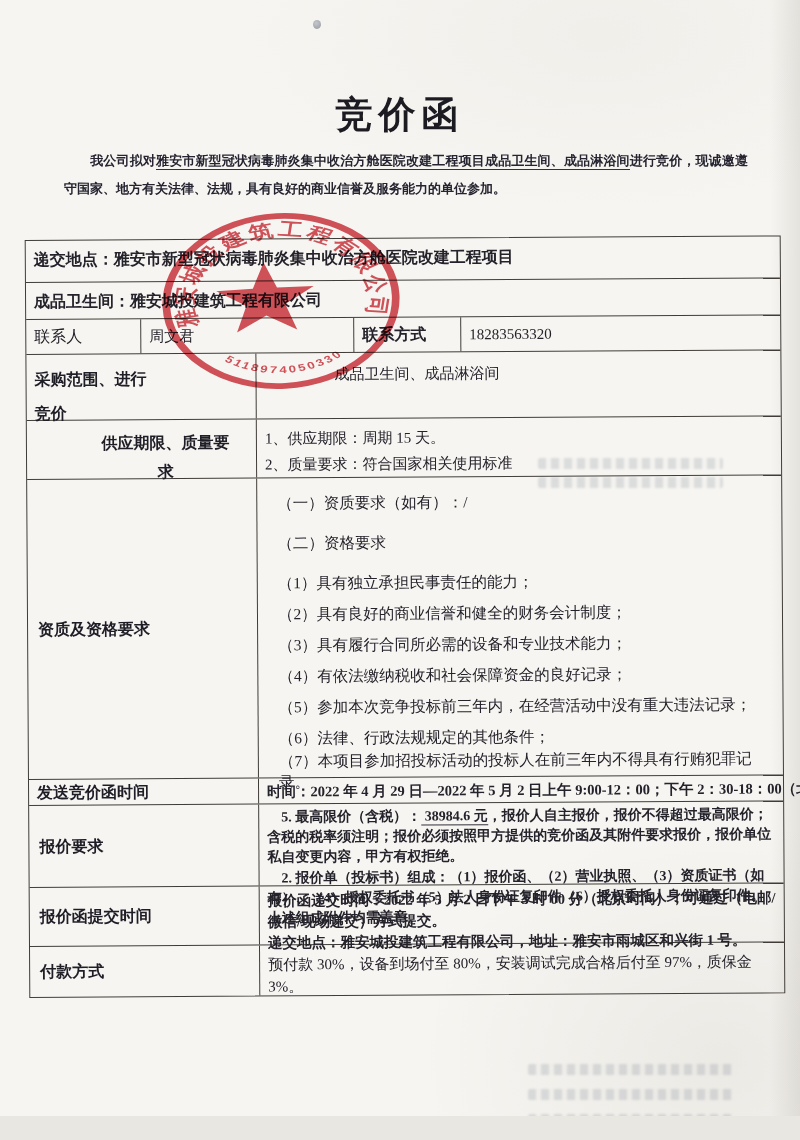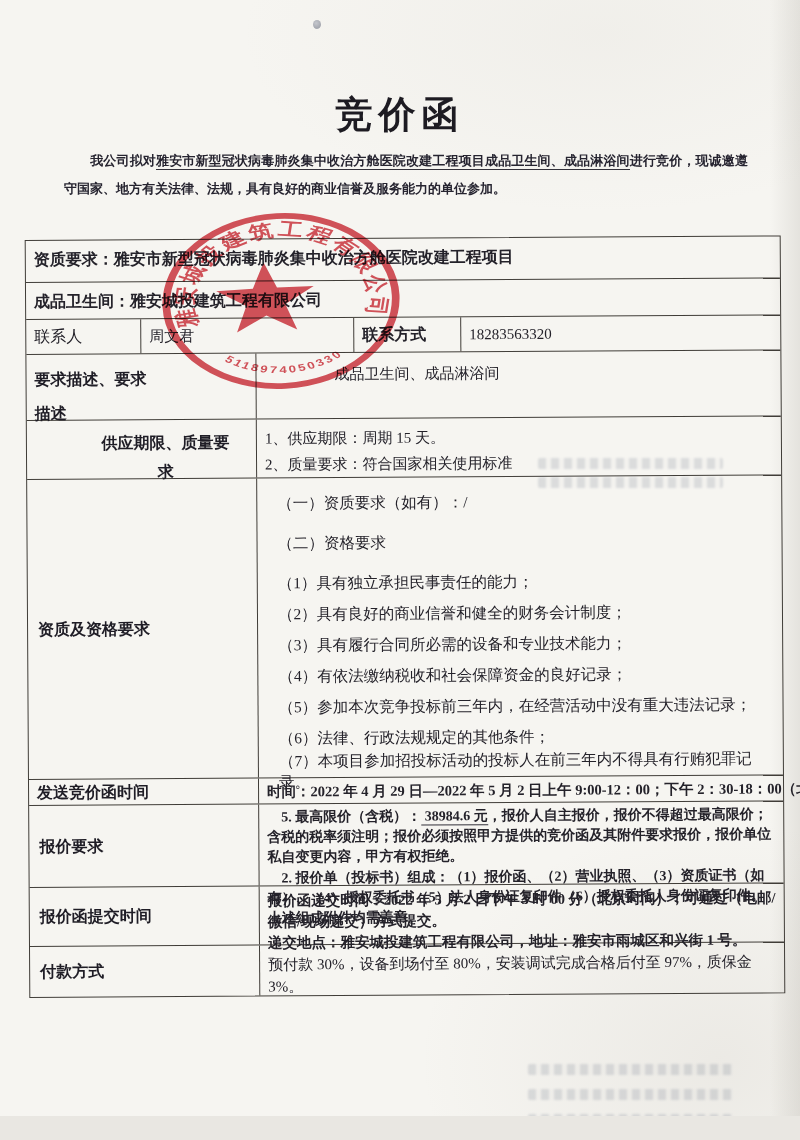--- a/index.html
+++ b/index.html
@@ -101,7 +101,7 @@
   <div class="tbl">
 
     <div class="row r1">
-      <div class="cell full"><span>资质要求：</span><span>雅安市新型冠状病毒肺炎集中收治方舱医院改建工程项目</span></div>
+      <div class="cell full"><span>递交地点：</span><span>雅安市新型冠状病毒肺炎集中收治方舱医院改建工程项目</span></div>
     </div>
 
     <div class="row r2">

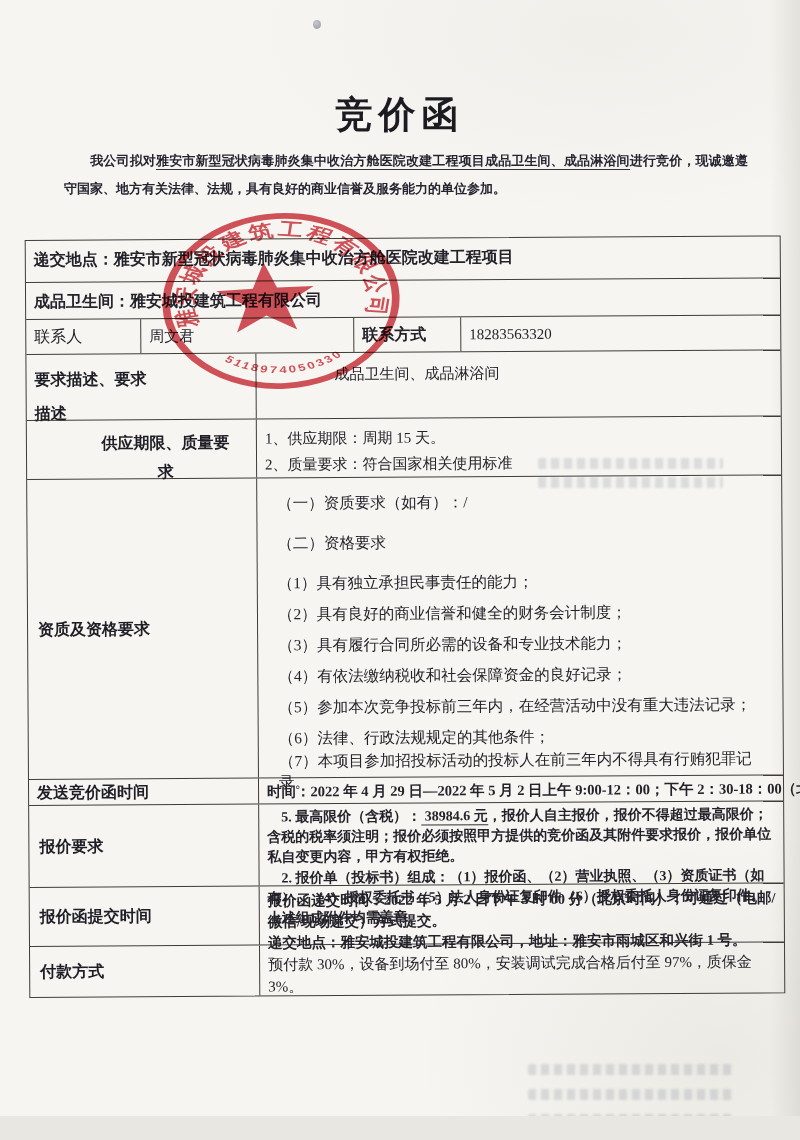--- a/index.html
+++ b/index.html
@@ -117,7 +117,7 @@
 
     <div class="row r4">
       <div class="cell lblcell">
-          <div class="lbl-box">要求描述、要求描述</div>
+          <div class="lbl-box">采购范围、进行竞价</div>
         </div>
       <div class="cell valcell">成品卫生间、成品淋浴间</div>
     </div>

